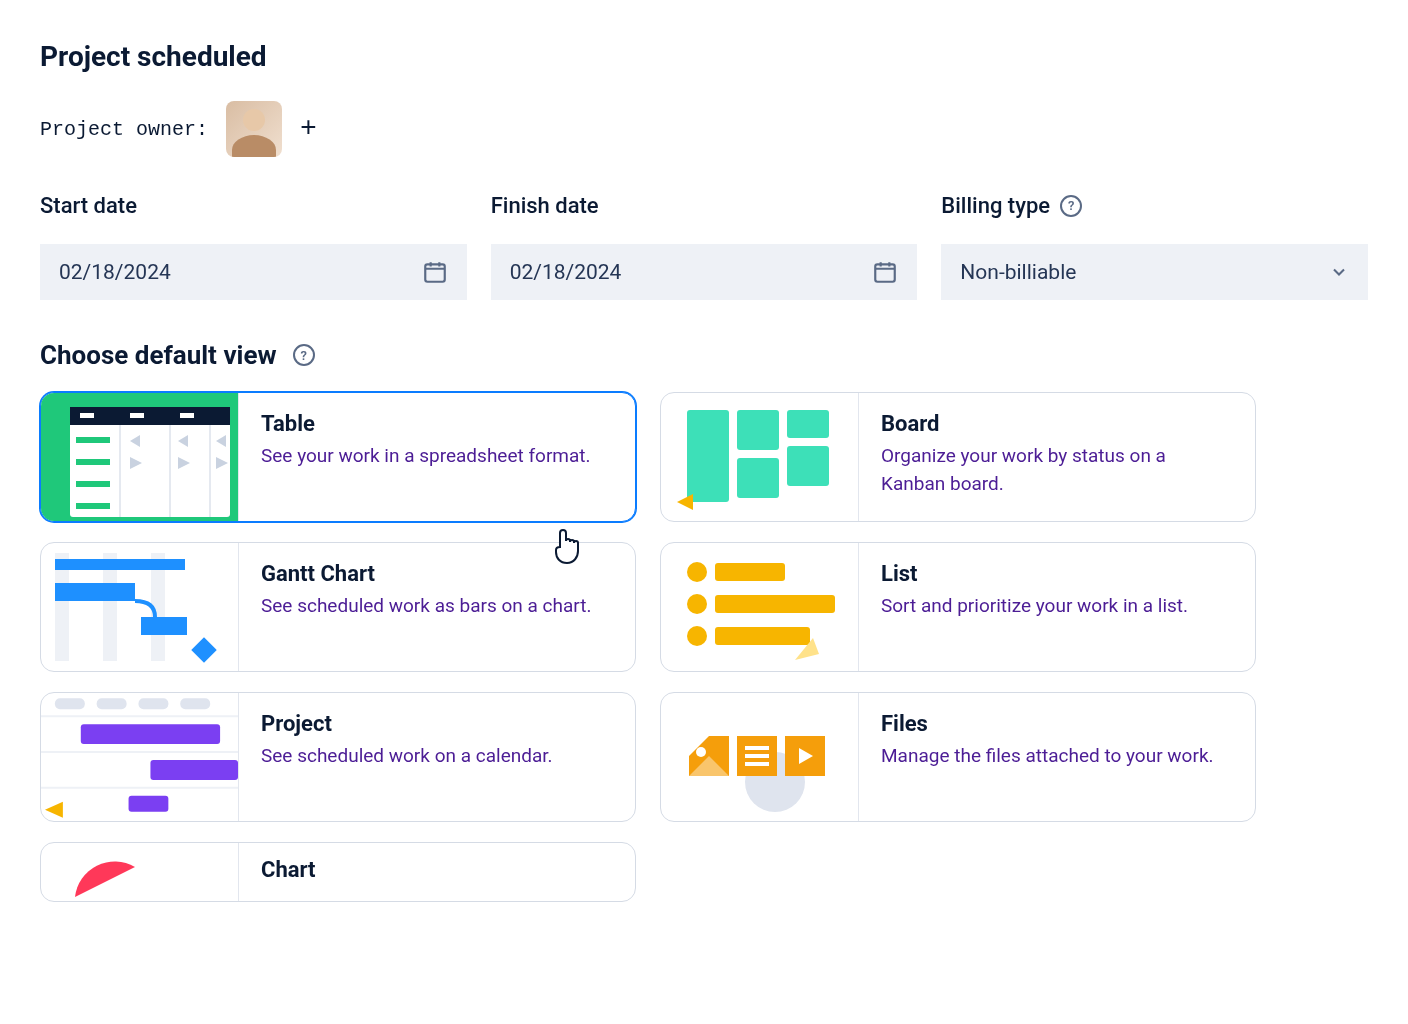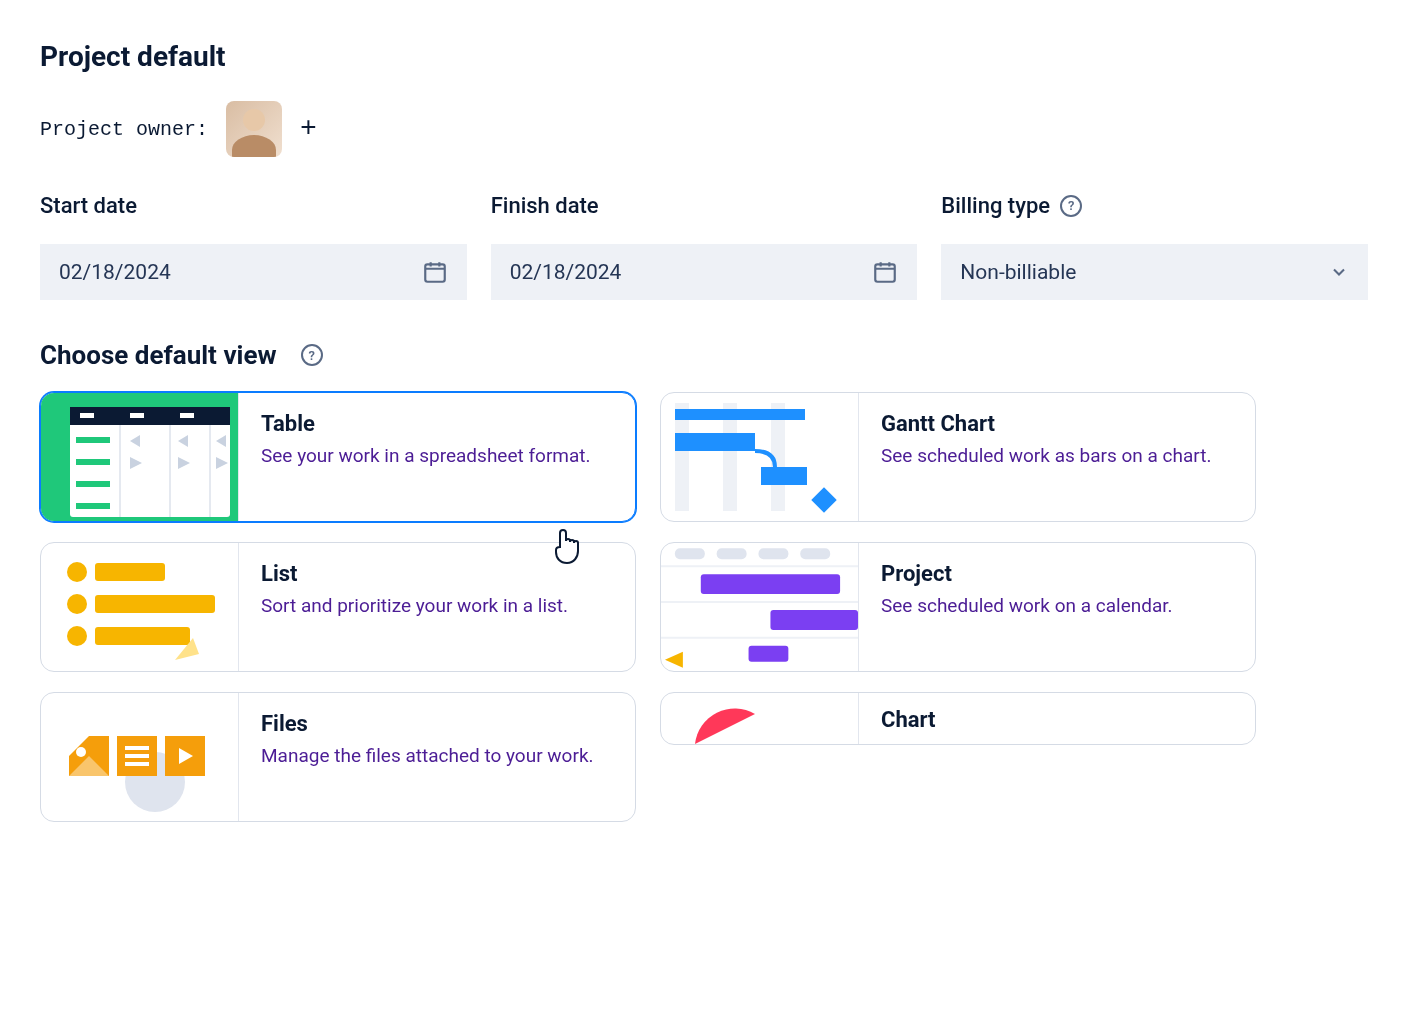--- a/index.html
+++ b/index.html
@@ -133,7 +133,7 @@
 </head>
 <body>
 
-<h1>Project default</h1>
+<h1>Project scheduled</h1>
 
 <div class="owner-row">
   <span>Project owner:</span>

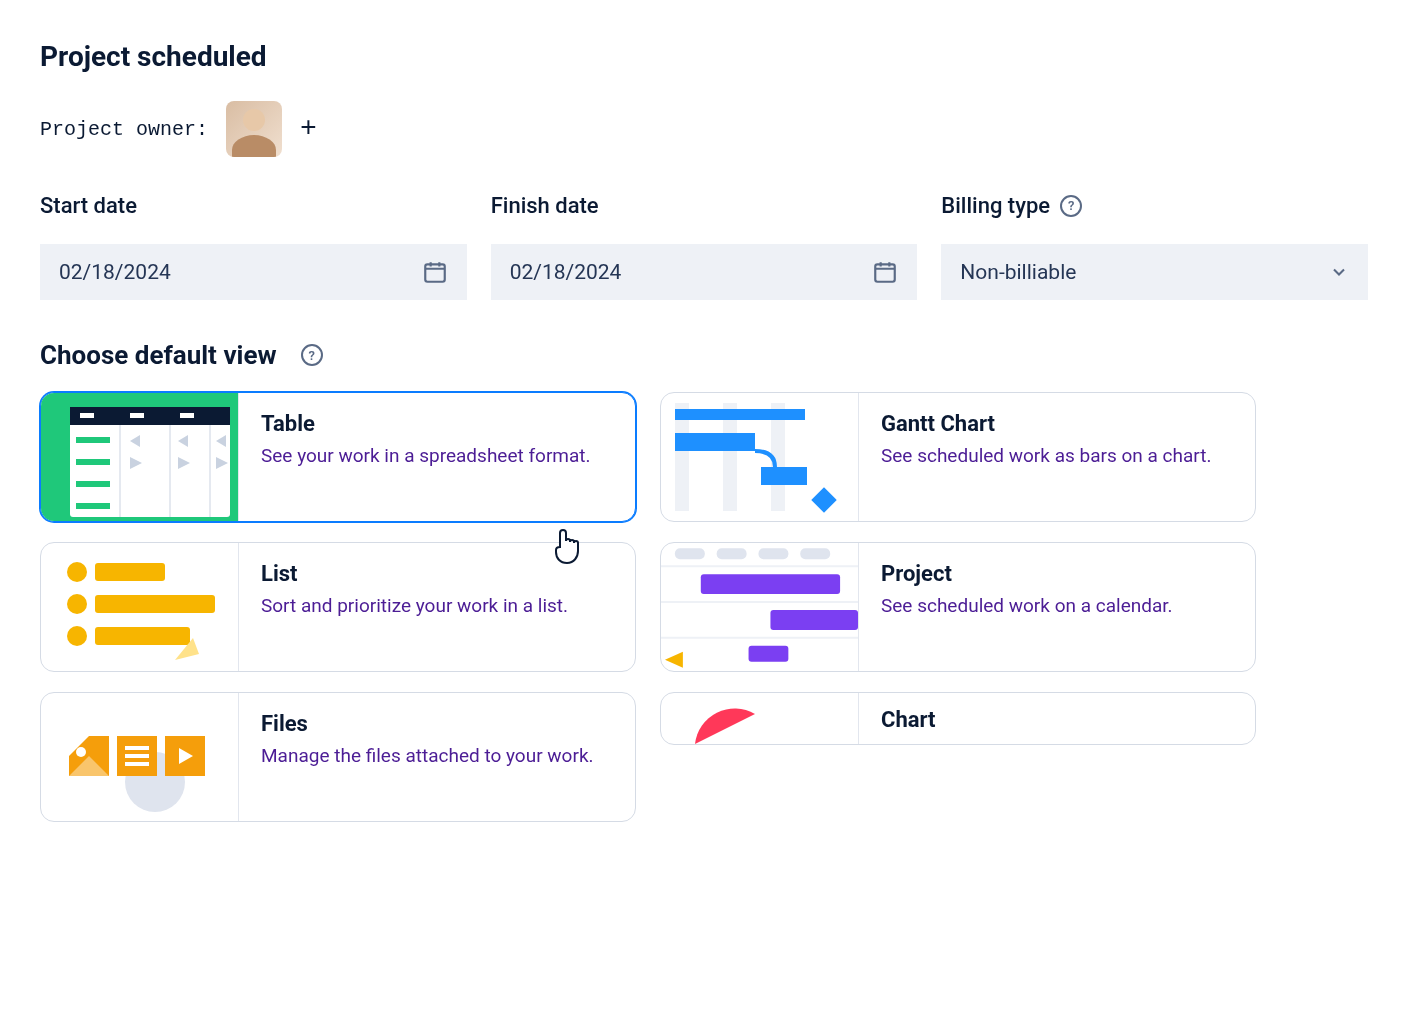--- a/index.html
+++ b/index.html
@@ -86,7 +86,7 @@
   svg { display:block; }
   h2.section {
     font-size: 26px; font-weight:700;
-    display:flex; align-items:center; gap:24px;
+    display:flex; align-items:center; gap:16px;
     margin-bottom: 22px;
   }
   .grid {

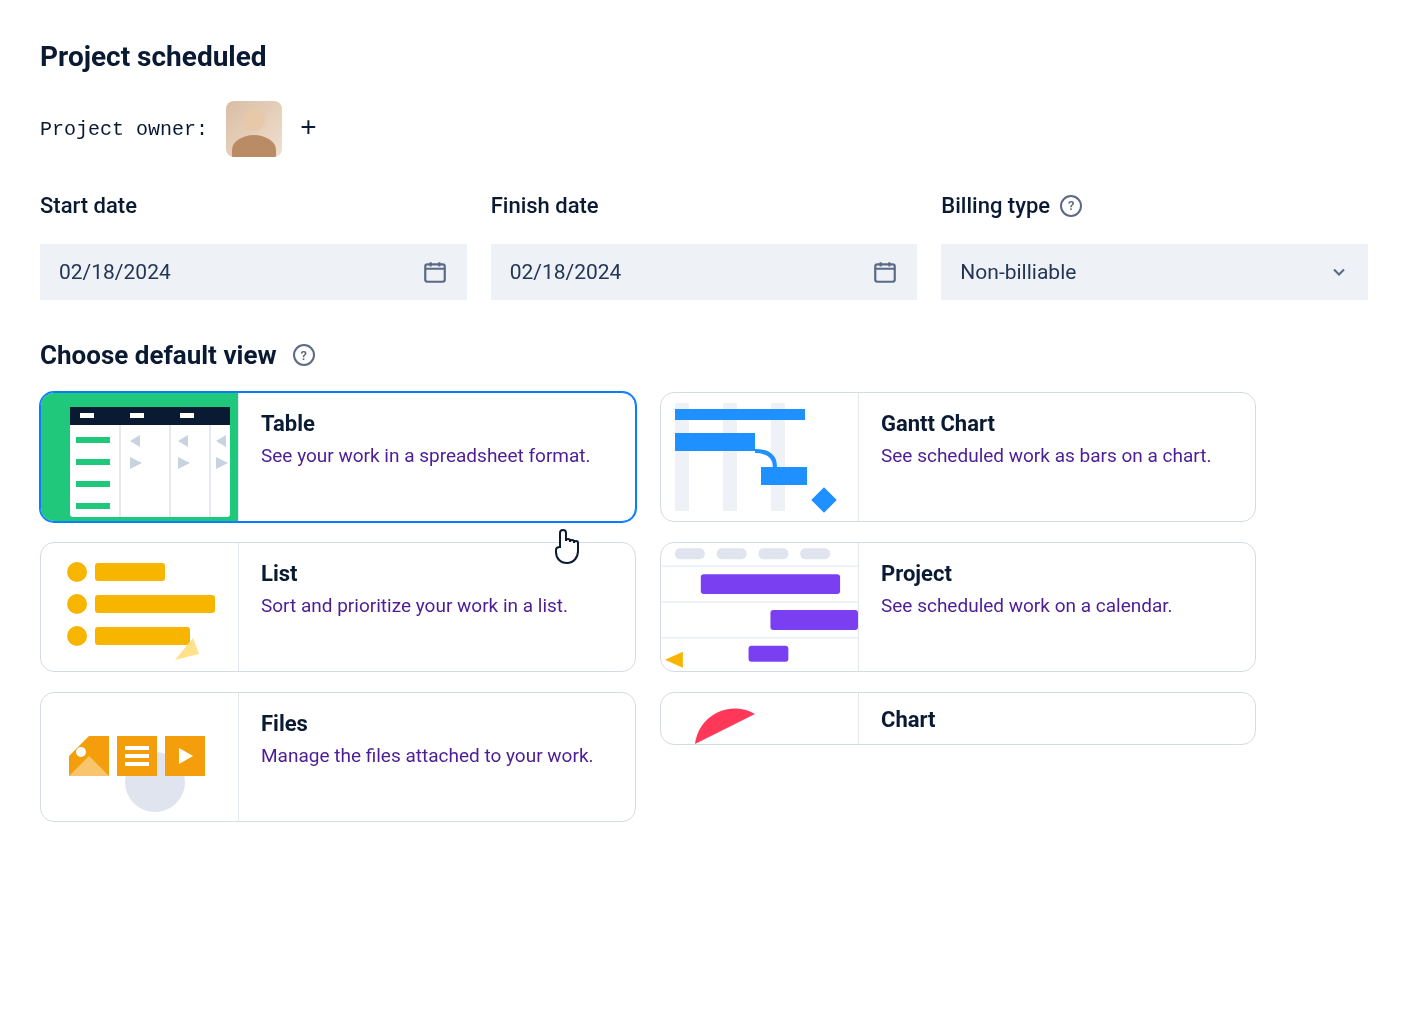--- a/index.html
+++ b/index.html
@@ -218,6 +218,22 @@
     </div>
   </div>
 
+  <div class="card">
+    <div class="thumb">
+      <svg width="170" height="110" viewBox="0 0 170 110">
+        <rect x="12" y="8" width="42" height="92" fill="#3de0b8" rx="3"></rect>
+        <rect x="62" y="8" width="42" height="40" fill="#3de0b8" rx="3"></rect>
+        <rect x="62" y="56" width="42" height="40" fill="#3de0b8" rx="3"></rect>
+        <rect x="112" y="8" width="42" height="28" fill="#3de0b8" rx="3"></rect>
+        <rect x="112" y="44" width="42" height="40" fill="#3de0b8" rx="3"></rect>
+        <polygon points="2,100 18,92 18,108" fill="#f7b500"></polygon>
+      </svg>
+    </div>
+    <div class="card-body">
+      <div class="card-title">Board</div>
+      <div class="card-desc">Organize your work by status on a Kanban board.</div>
+    </div>
+  </div>
 
   <div class="card">
     <div class="thumb">

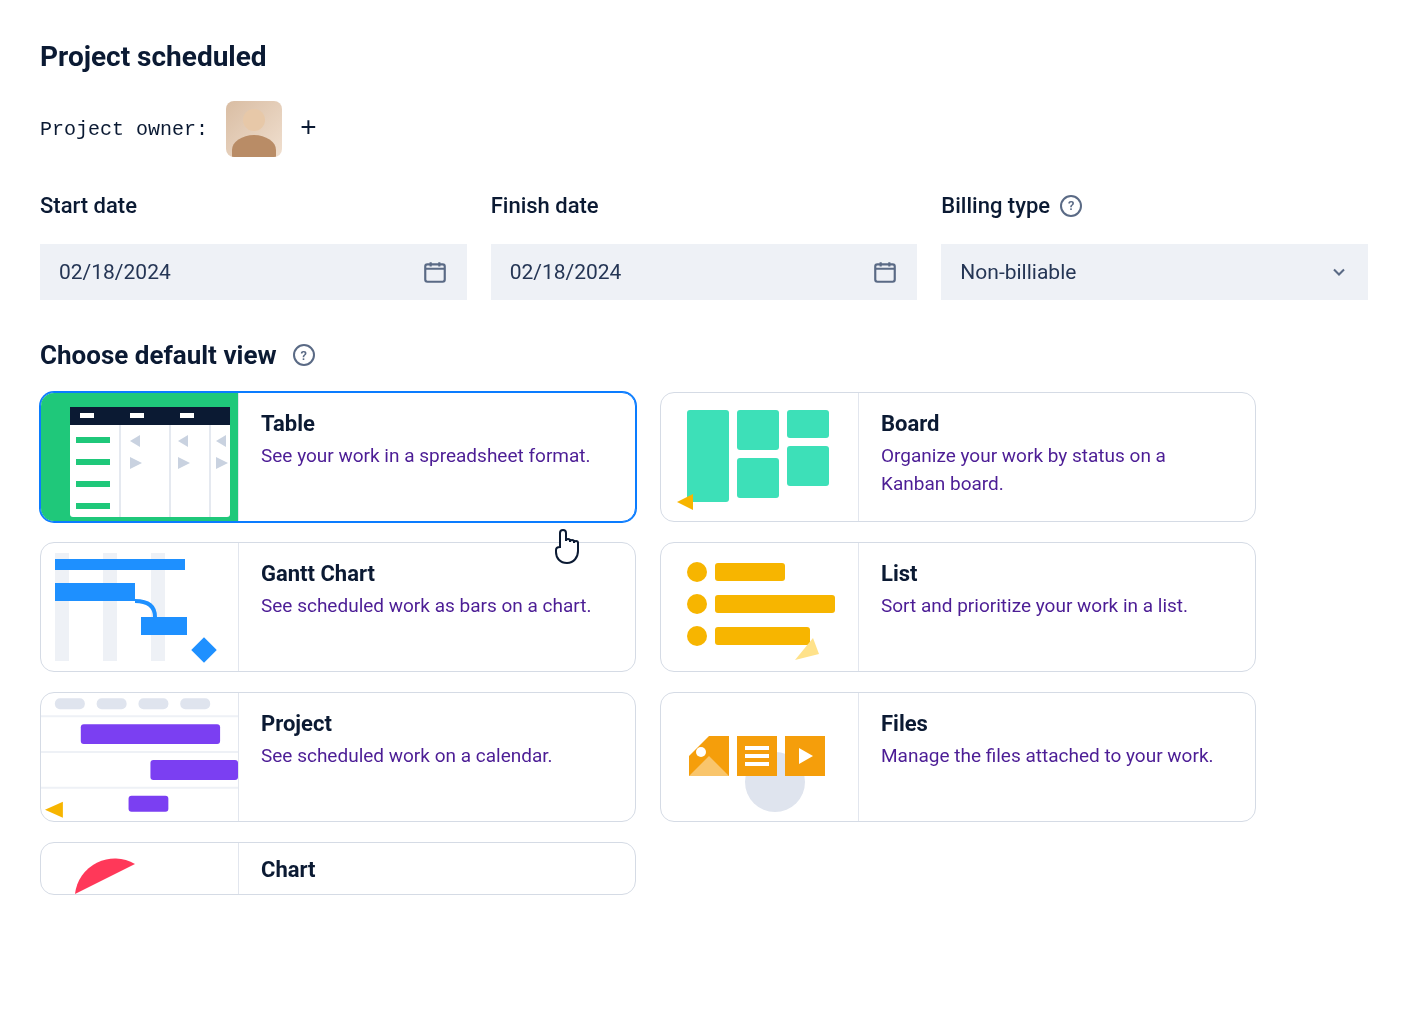--- a/index.html
+++ b/index.html
@@ -316,7 +316,7 @@
     </div>
   </div>
 
-  <div class="card" style="height:53px;">
+  <div class="card" style="height:60px;">
     <div class="thumb">
       <svg width="170" height="50" viewBox="0 0 170 50">
         <path d="M20 50 A40 40 0 0 1 80 20" fill="#ff3859"></path>

